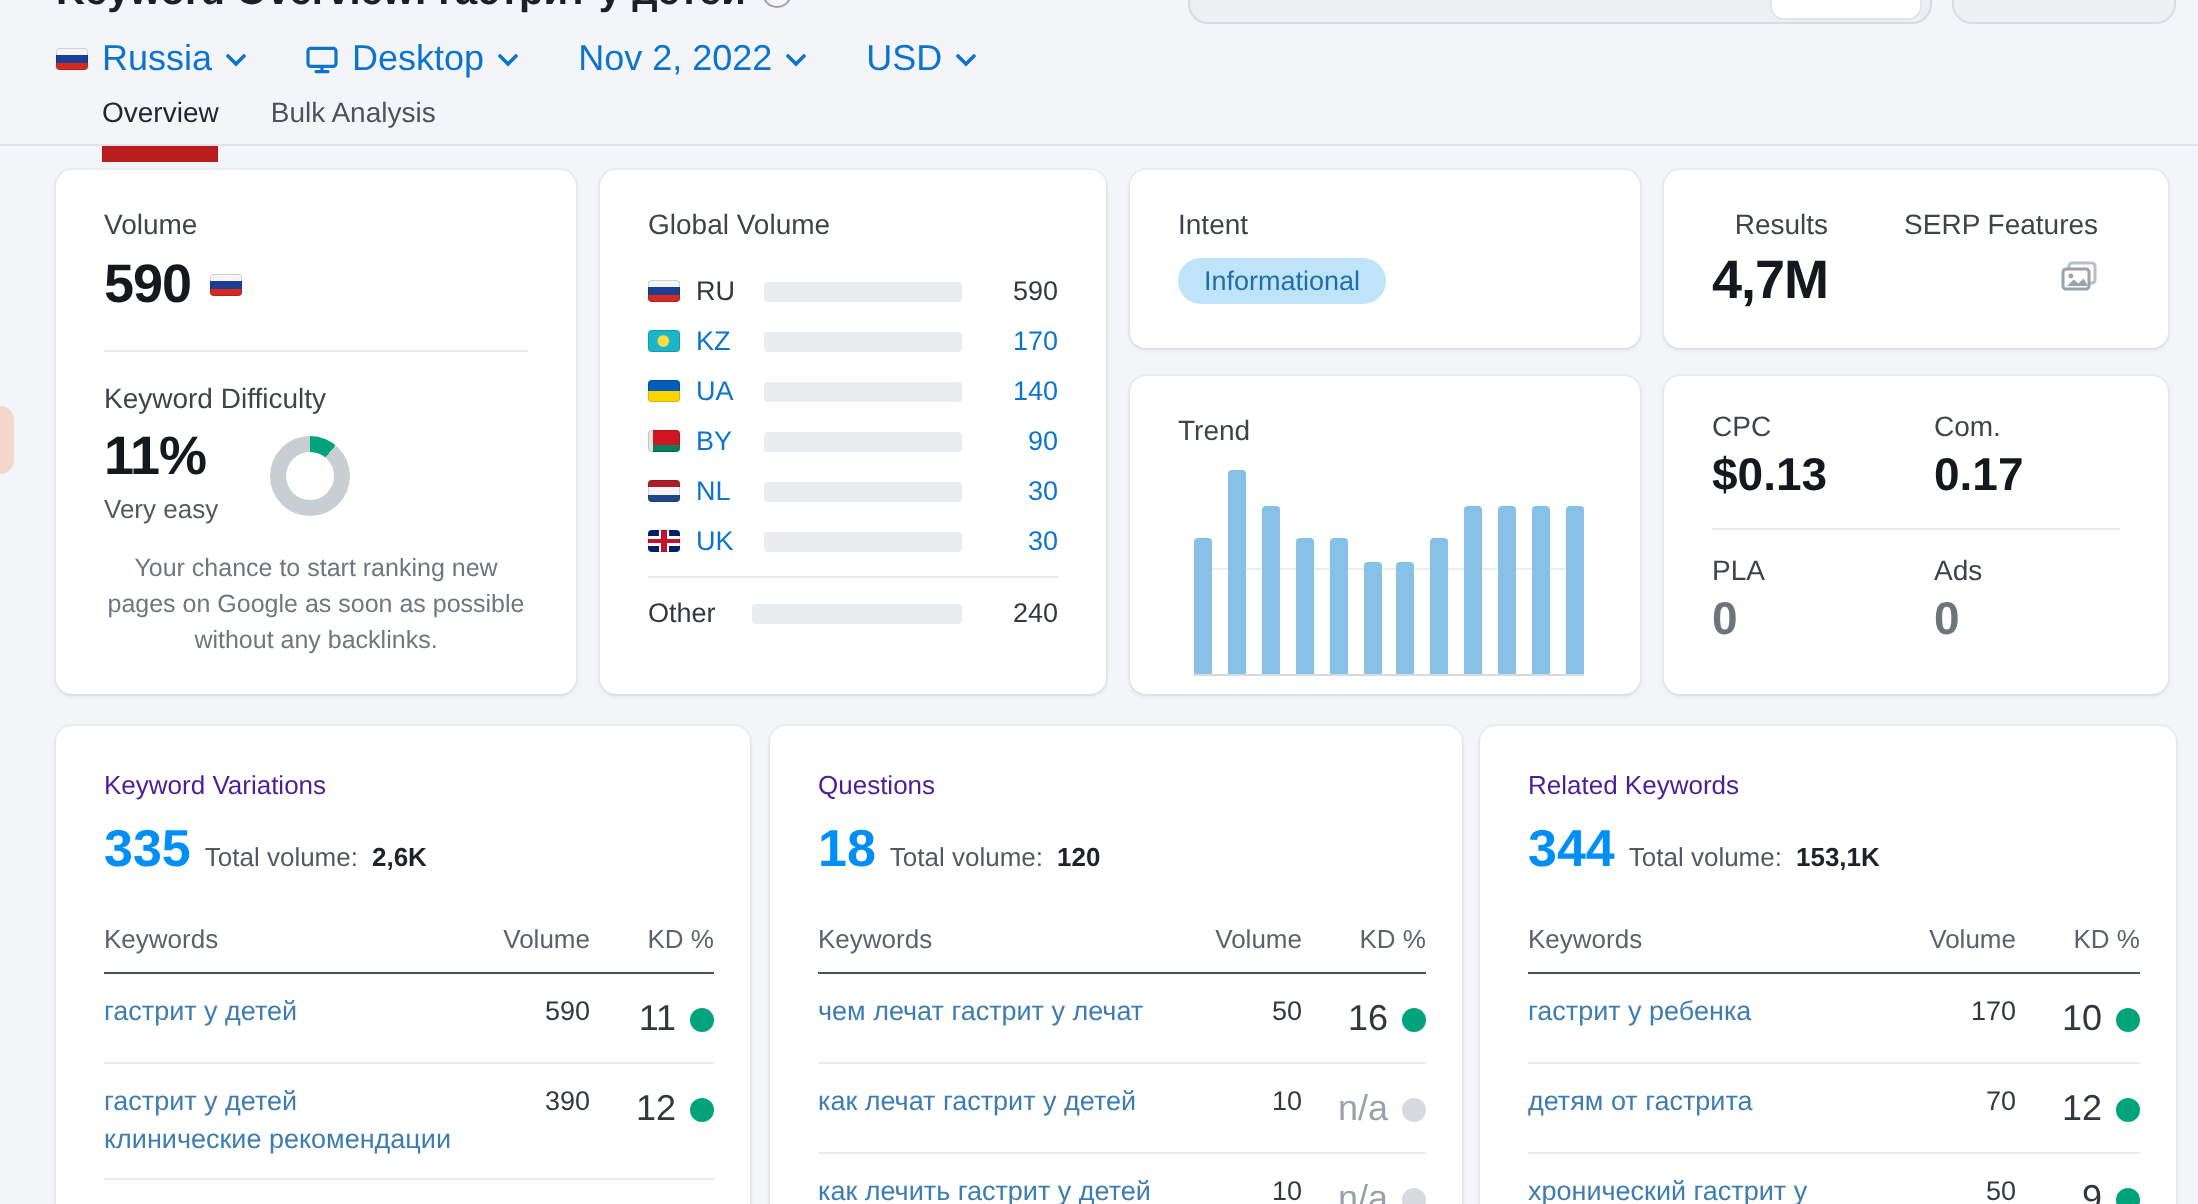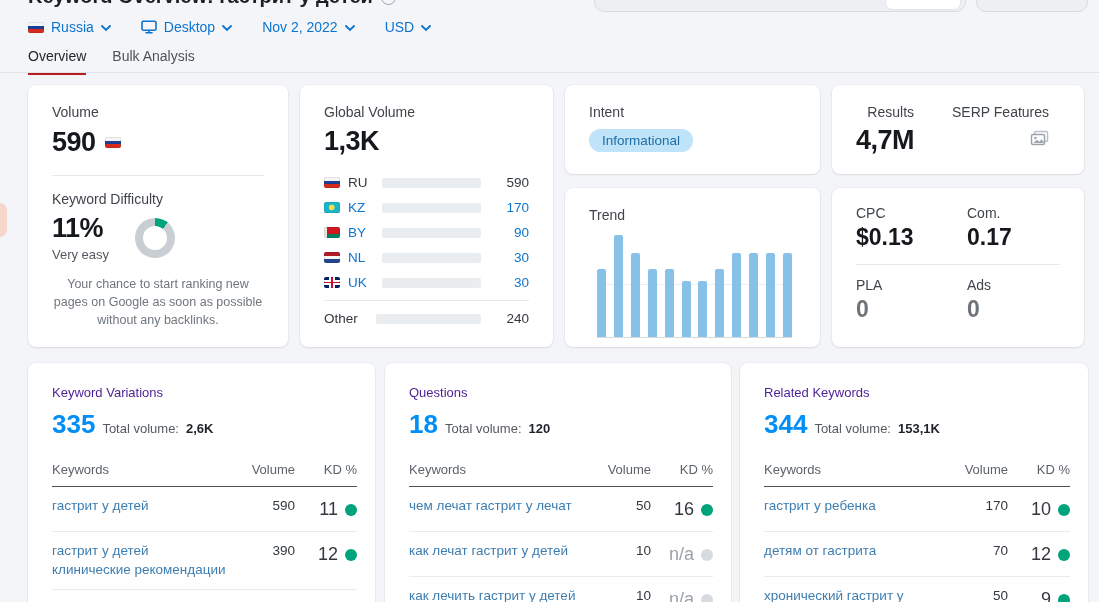--- a/index.html
+++ b/index.html
@@ -15,7 +15,7 @@
   .cut-btn .white-seg { position:absolute; top:5px; height:26px; background:#fff; border:1px solid #e1e4e8; border-radius:7px; }
 
   .filters { position:absolute; left:28px; top:19px; display:flex; gap:30px; align-items:center; }
-  .filter { display:inline-flex; align-items:center; gap:7px; font-size:14px; color:#0d74ce; cursor:pointer; }
+  .filter { display:inline-flex; align-items:center; gap:7px; font-size:18px; color:#0d74ce; cursor:pointer; }
   .chev { width:10px; height:7px; margin-top:2px; }
 
   .flag { width:16px; height:11px; border-radius:2px; display:inline-block; box-shadow:inset 0 0 0 0.5px rgba(0,0,0,.15); flex:none; }

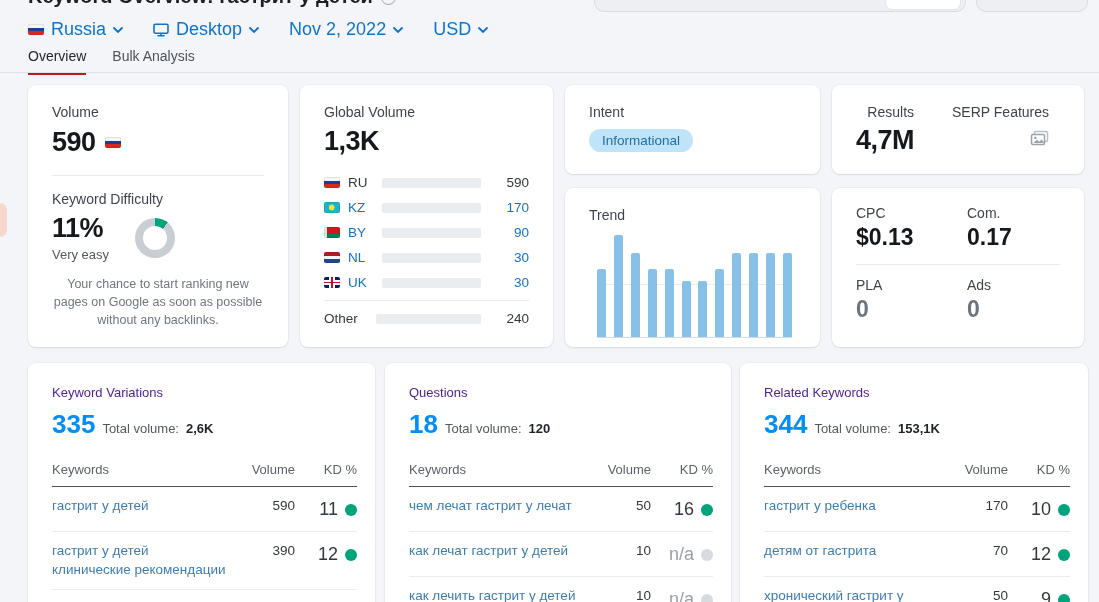--- a/index.html
+++ b/index.html
@@ -28,7 +28,7 @@
 
   .tabs { position:absolute; left:28px; top:48px; display:flex; gap:26px; }
   .tab { font-size:14px; padding-bottom:9px; color:#4d535a; cursor:pointer; }
-  .tab.active { color:#23272c; border-bottom:2px solid #b91c1c; }
+  .tab.active { color:#23272c; border-bottom:8px solid #b91c1c;margin-left:23px; }
   .tabs-line { position:absolute; left:0; top:72px; width:1099px; height:1px; background:#dfe2e6; }
 
   .pink-blob { position:absolute; left:-7px; top:203px; width:14px; height:34px; background:#f6d7cb; border-radius:7px; }

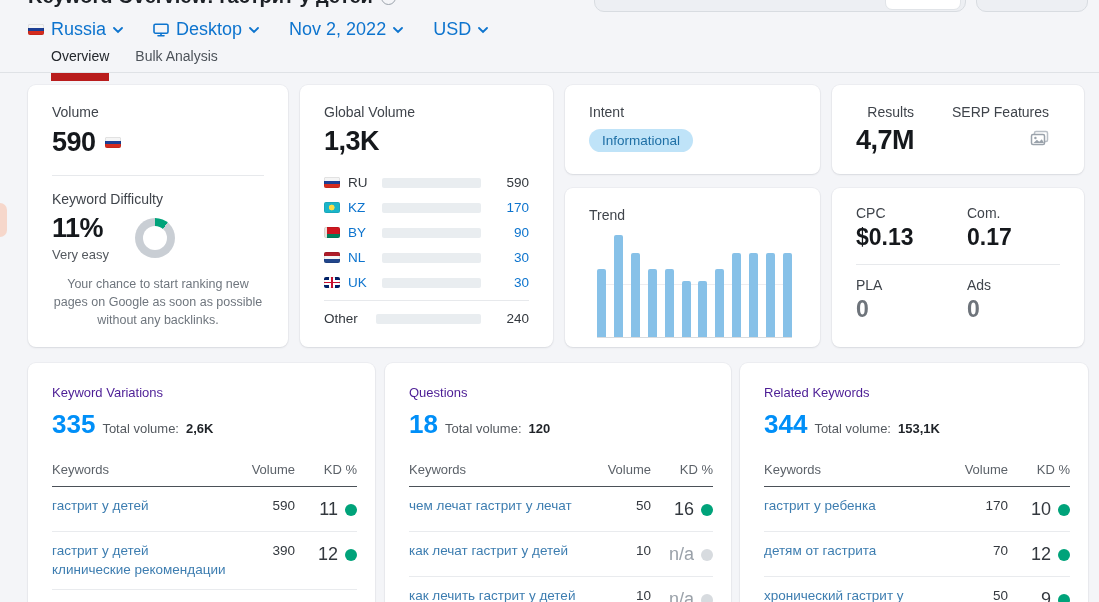--- a/index.html
+++ b/index.html
@@ -182,7 +182,6 @@
 
   <div class="card c2">
     <div class="card-label">Global Volume</div>
-    <div class="big-val" style="margin-top:6px;">1,3K</div>
     <div class="gv-rows">
       <div class="gv-row">
         <span class="flag flag-ru"></span>

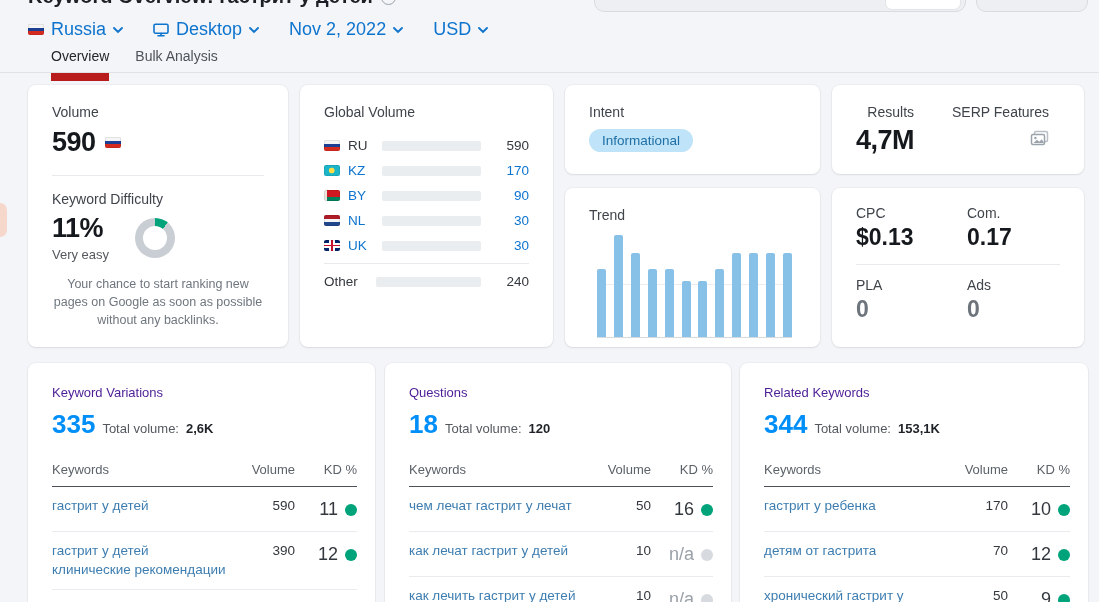--- a/index.html
+++ b/index.html
@@ -196,6 +196,12 @@
         <span class="gv-val">170</span>
       </div>
       <div class="gv-row">
+        <span class="flag flag-ua"></span>
+        <span class="gv-code">UA</span>
+        <span class="gv-track"><span class="gv-fill" style="width: 11%;"></span></span>
+        <span class="gv-val">140</span>
+      </div>
+      <div class="gv-row">
         <span class="flag flag-by"></span>
         <span class="gv-code">BY</span>
         <span class="gv-track"><span class="gv-fill" style="width: 7%;"></span></span>

